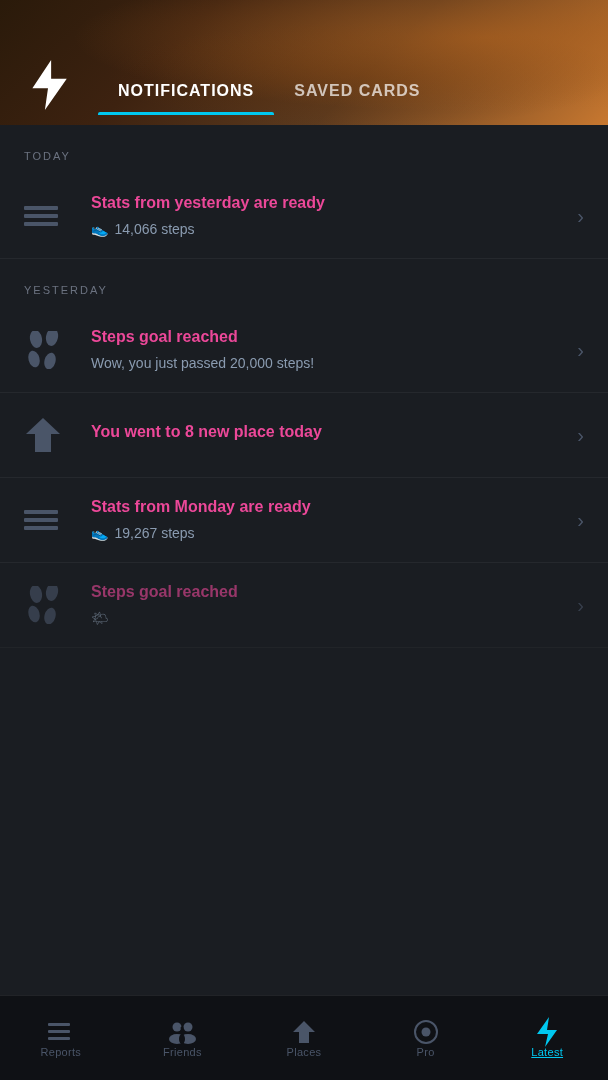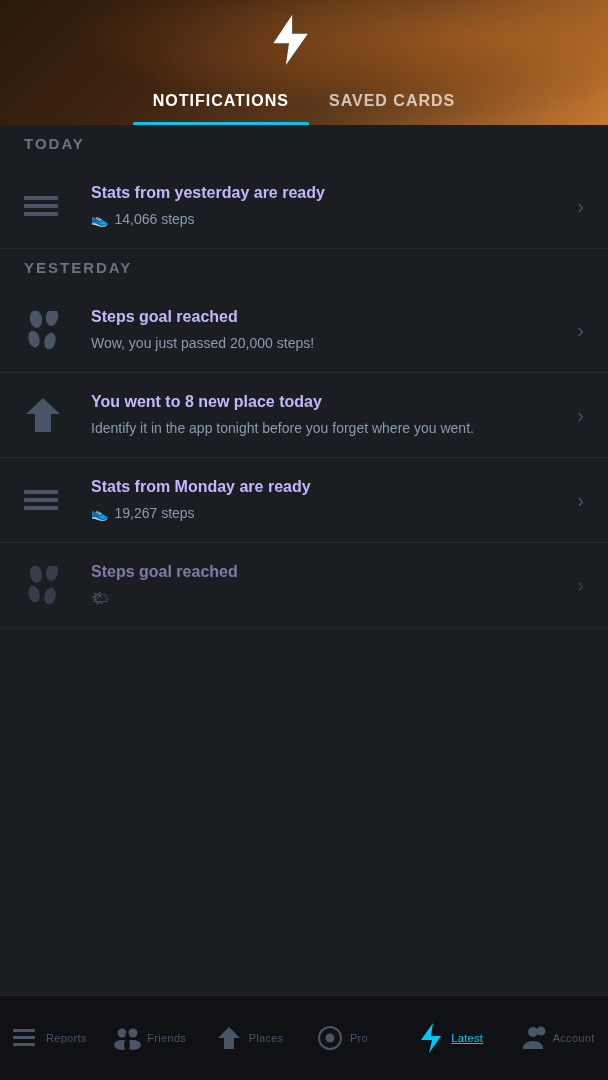--- a/index.html
+++ b/index.html
@@ -37,7 +37,6 @@
       display: flex;
       align-items: center;
       padding: 0 28px;
-      flex-direction: column;
     }
 
     .bolt-icon {

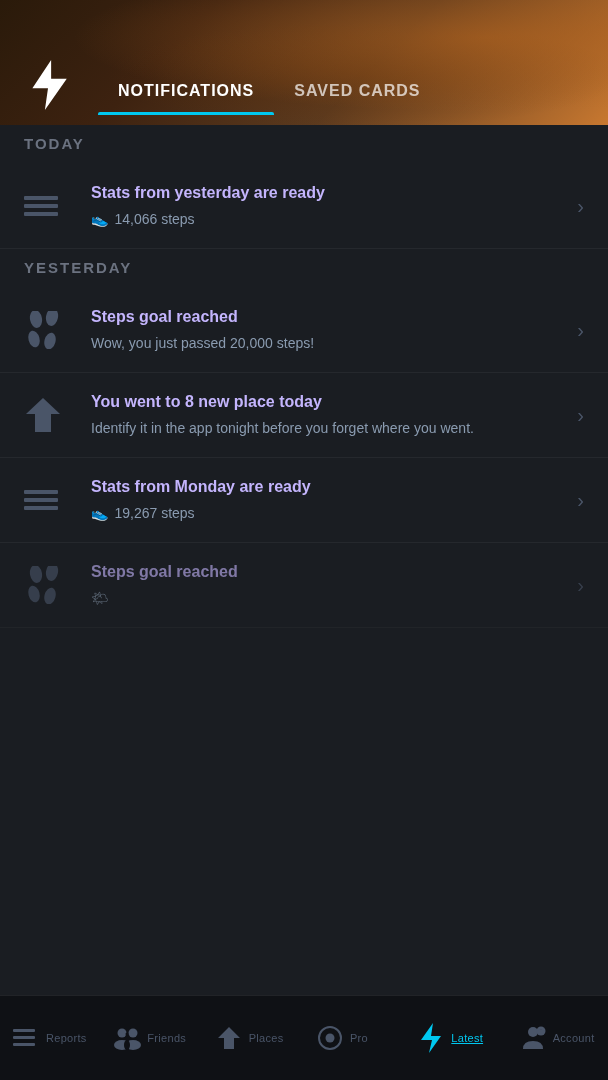--- a/index.html
+++ b/index.html
@@ -92,9 +92,9 @@
 
     
     .section-label {
-      padding: 10px 24px 12px;
-      font-size: 15px;
-      font-weight: 700;
+      padding: 25px 24px 12px;
+      font-size: 11px;
+      font-weight: 400;
       letter-spacing: 2px;
       color: #6b7280;
     }

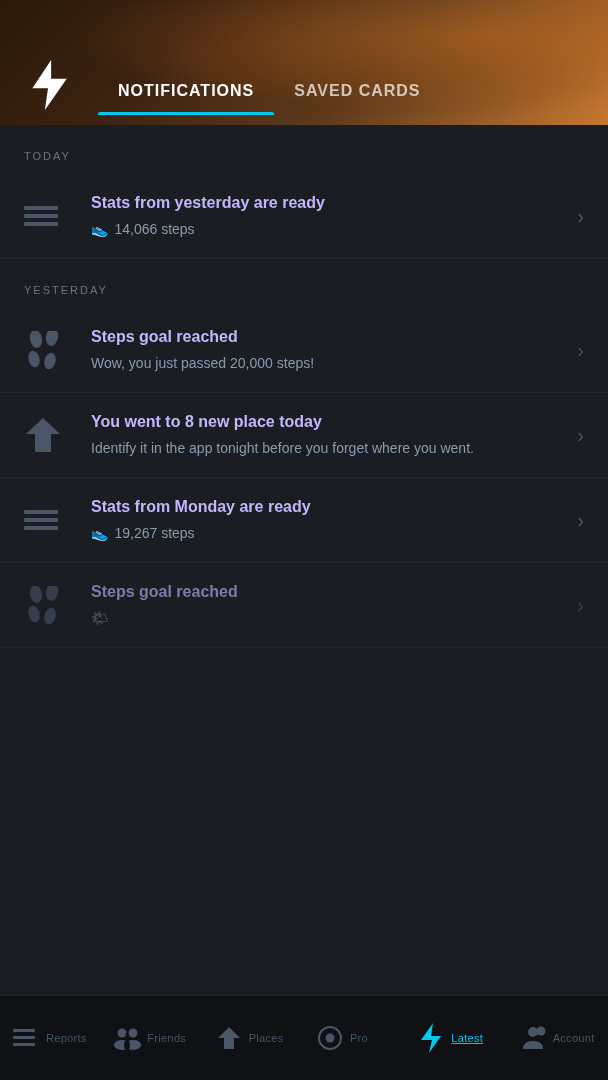--- a/index.html
+++ b/index.html
@@ -129,7 +129,7 @@
     .notif-title {
       font-size: 16px;
       font-weight: 700;
-      color: #c4b5fd;
+      color: #ec4899;
       margin-bottom: 6px;
       line-height: 1.3;
     }

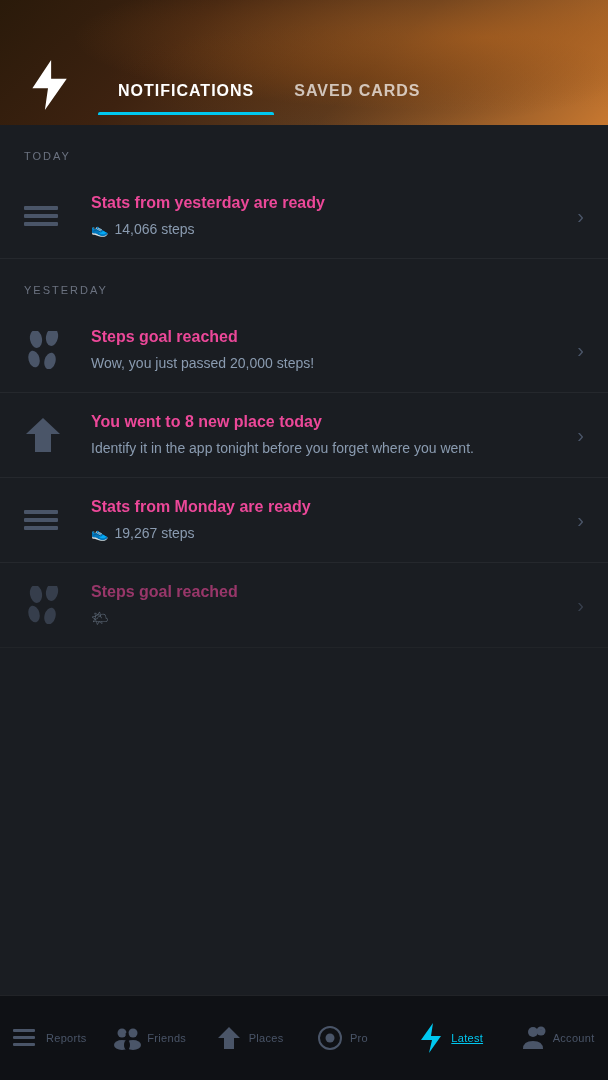--- a/index.html
+++ b/index.html
@@ -273,7 +273,6 @@
     </div>
     <div class="notif-body">
       <div class="notif-title">You went to 8 new place today</div>
-      <div class="notif-subtitle">Identify it in the app tonight before you forget where you went.</div>
     </div>
     <div class="chevron-icon">›</div>
   </div>

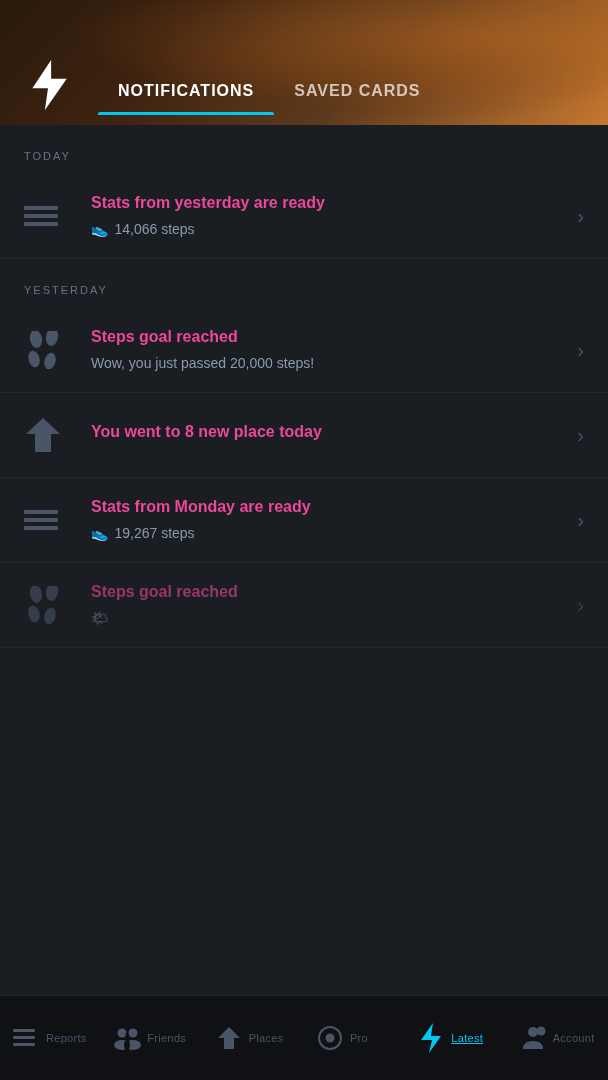--- a/index.html
+++ b/index.html
@@ -164,9 +164,8 @@
 
     .nav-item {
       display: flex;
-      flex-direction: row;
-      align-items: center;
-      gap: 6px;
+      flex-direction: column;
+      align-items: center;
       cursor: pointer;
       padding: 8px 12px;
       flex: 1;

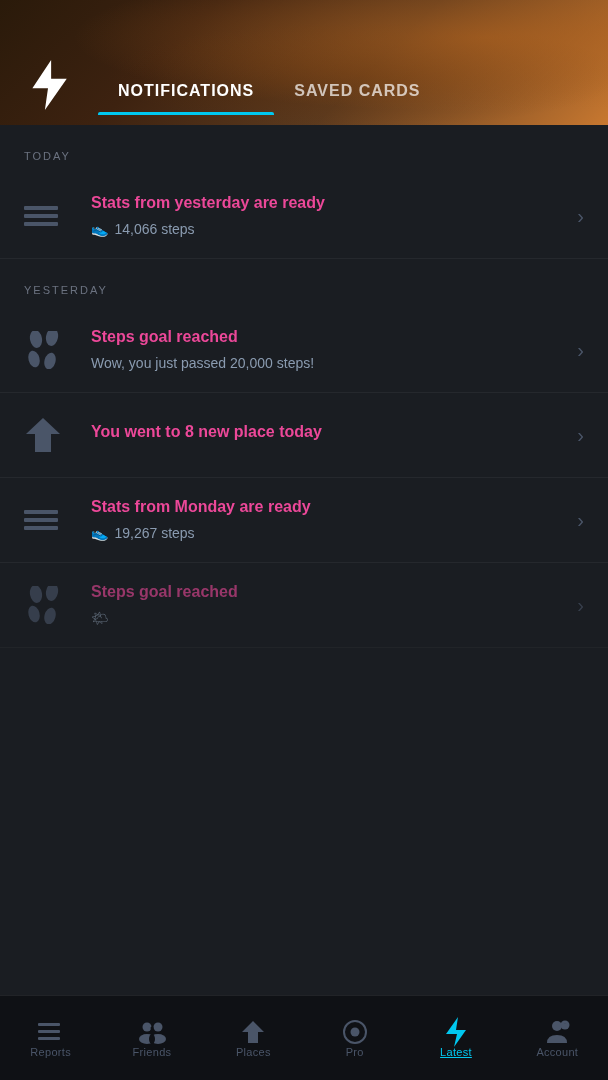--- a/index.html
+++ b/index.html
@@ -370,18 +370,6 @@
     <span class="nav-label">Latest</span>
   </div>
 
-  <div class="nav-item">
-    <div class="nav-icon">
-      <svg width="28" height="26" viewBox="0 0 28 26">
-        <circle cx="14" cy="7" r="5"></circle>
-        <path d="M4 24 Q4 16 14 16 Q24 16 24 24" fill="#4a5568"></path>
-        <circle cx="22" cy="6" r="4.5" fill="#4a5568"></circle>
-        <circle cx="22" cy="6" r="1.5" fill="#0f1115"></circle>
-        <path d="M18 6 L22 4 L26 6 L25 9 L19 9 Z" fill="#4a5568"></path>
-      </svg>
-    </div>
-    <span class="nav-label">Account</span>
-  </div>
 
 </nav>
 

